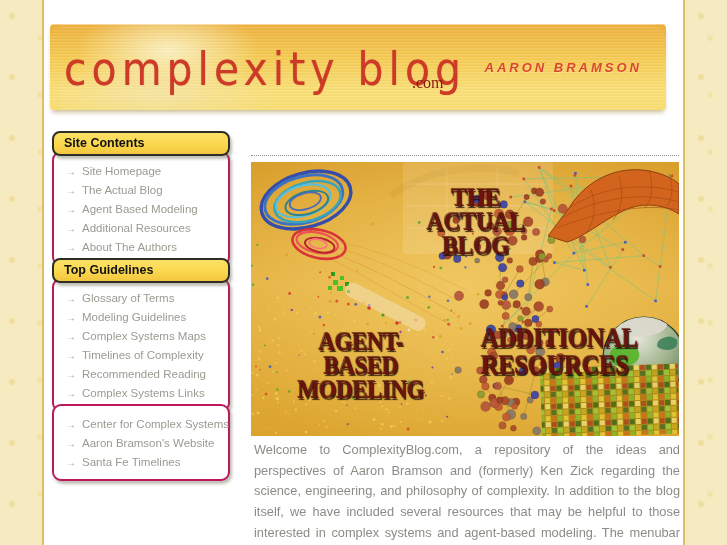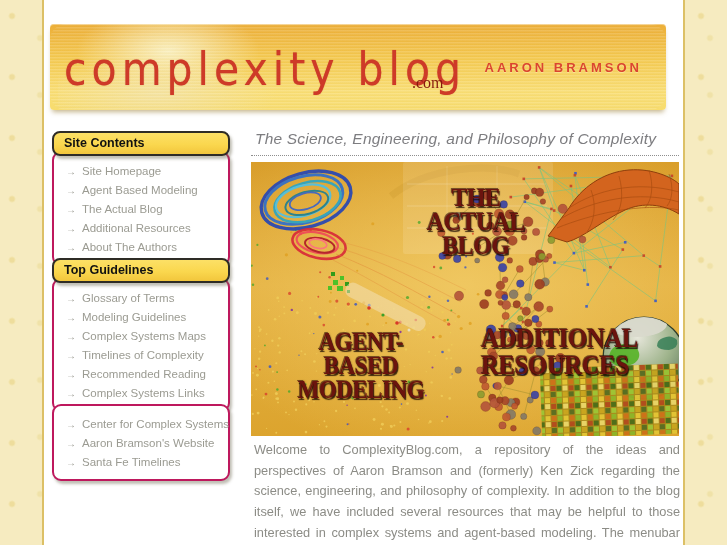--- a/index.html
+++ b/index.html
@@ -60,6 +60,7 @@
     position:absolute;right:24px;top:36px;
     font-size:13px;font-weight:bold;letter-spacing:3px;color:#DB4530;
     text-shadow:0 1px 0 rgba(255,235,160,.6);
+    font-style:italic;
   }
 
   

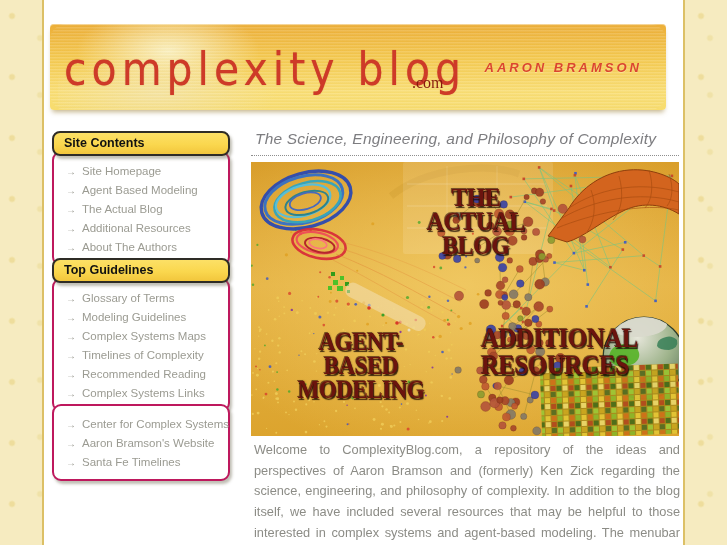--- a/index.html
+++ b/index.html
@@ -165,7 +165,6 @@
       </ul>
     </div>
 
-    <div class="tagline">The Science, Engineering, and Philosophy of Complexity</div>
     <div class="dotted-rule"></div>
 
     <div class="collage">

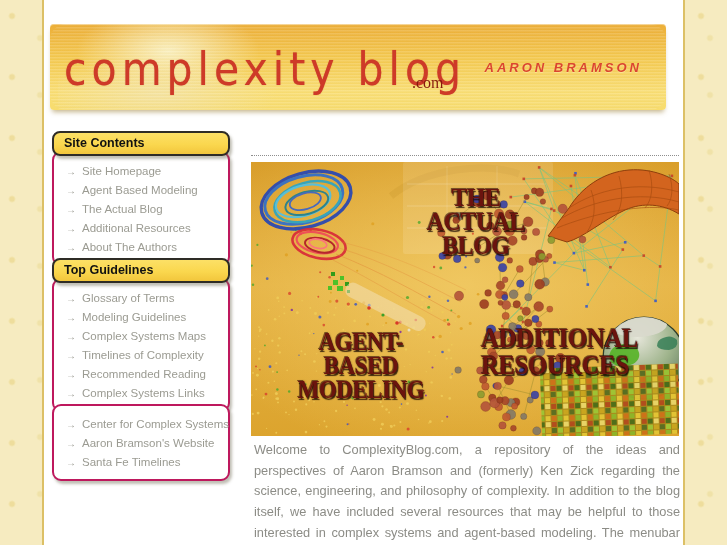--- a/index.html
+++ b/index.html
@@ -138,8 +138,8 @@
       <div class="side-head">Site Contents</div>
       <ul class="side-list">
         <li><span class="arrow">→</span><span>Site Homepage</span></li>
+        <li><span class="arrow">→</span><span>The Actual Blog</span></li>
         <li><span class="arrow">→</span><span>Agent Based Modeling</span></li>
-        <li><span class="arrow">→</span><span>The Actual Blog</span></li>
         <li><span class="arrow">→</span><span>Additional Resources</span></li>
         <li><span class="arrow">→</span><span>About The Authors</span></li>
       </ul>

